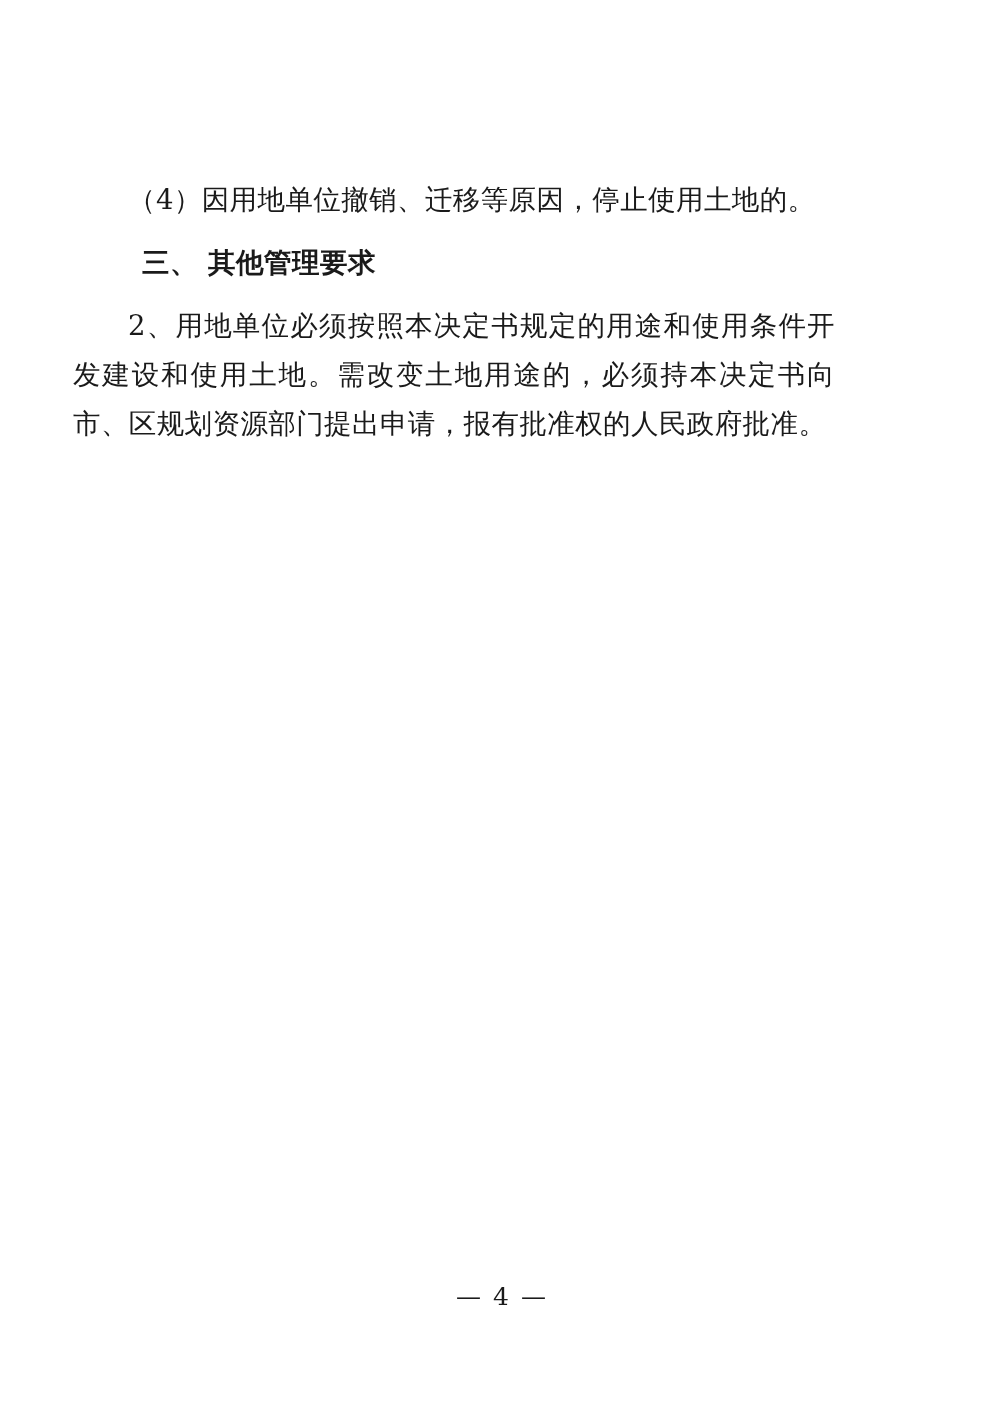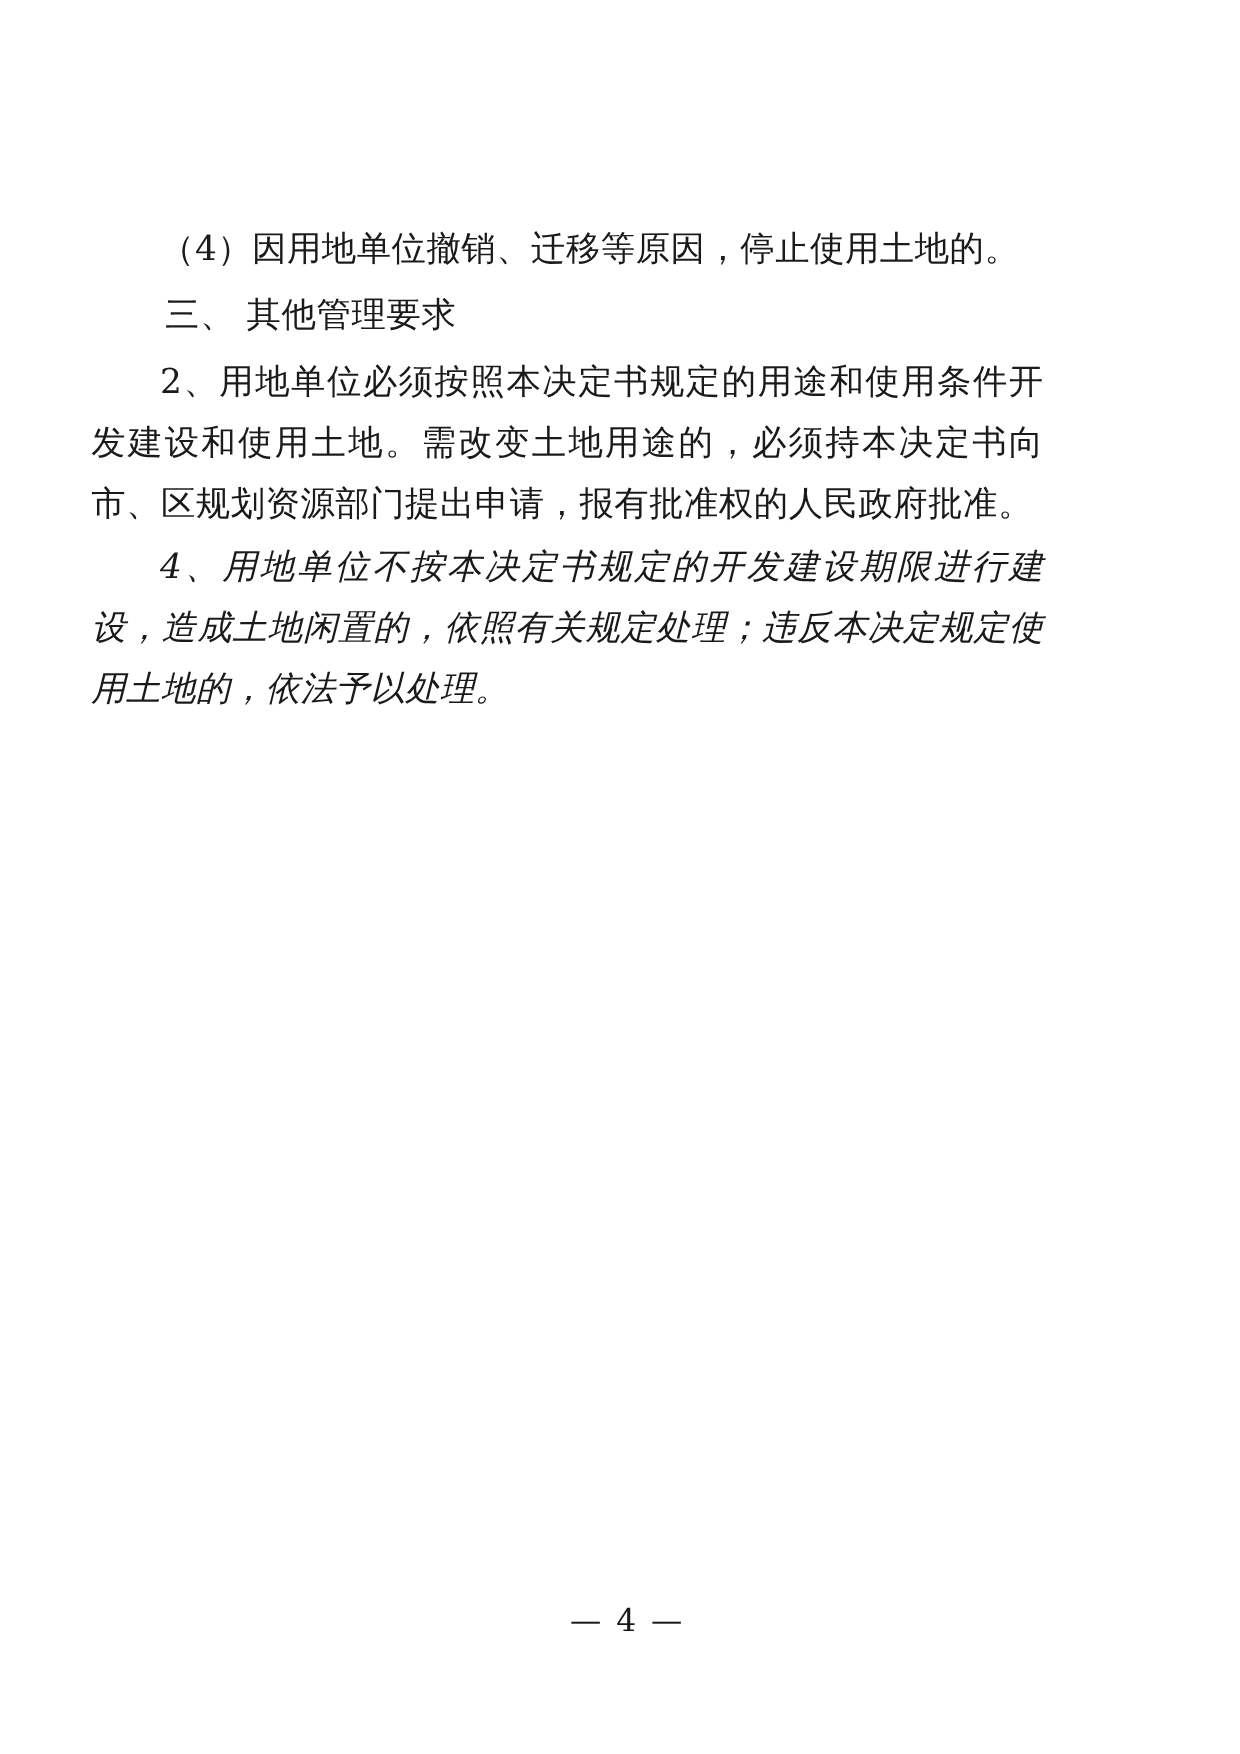--- a/index.html
+++ b/index.html
@@ -39,9 +39,9 @@
     font-style: italic;
   }
   .heading {
-    margin: 4px;
+    margin: 14px;
     text-indent: 2em;
-    font-weight: normal;
+    font-weight: bold;
     letter-spacing: 0.5px;
   }
   .footer {

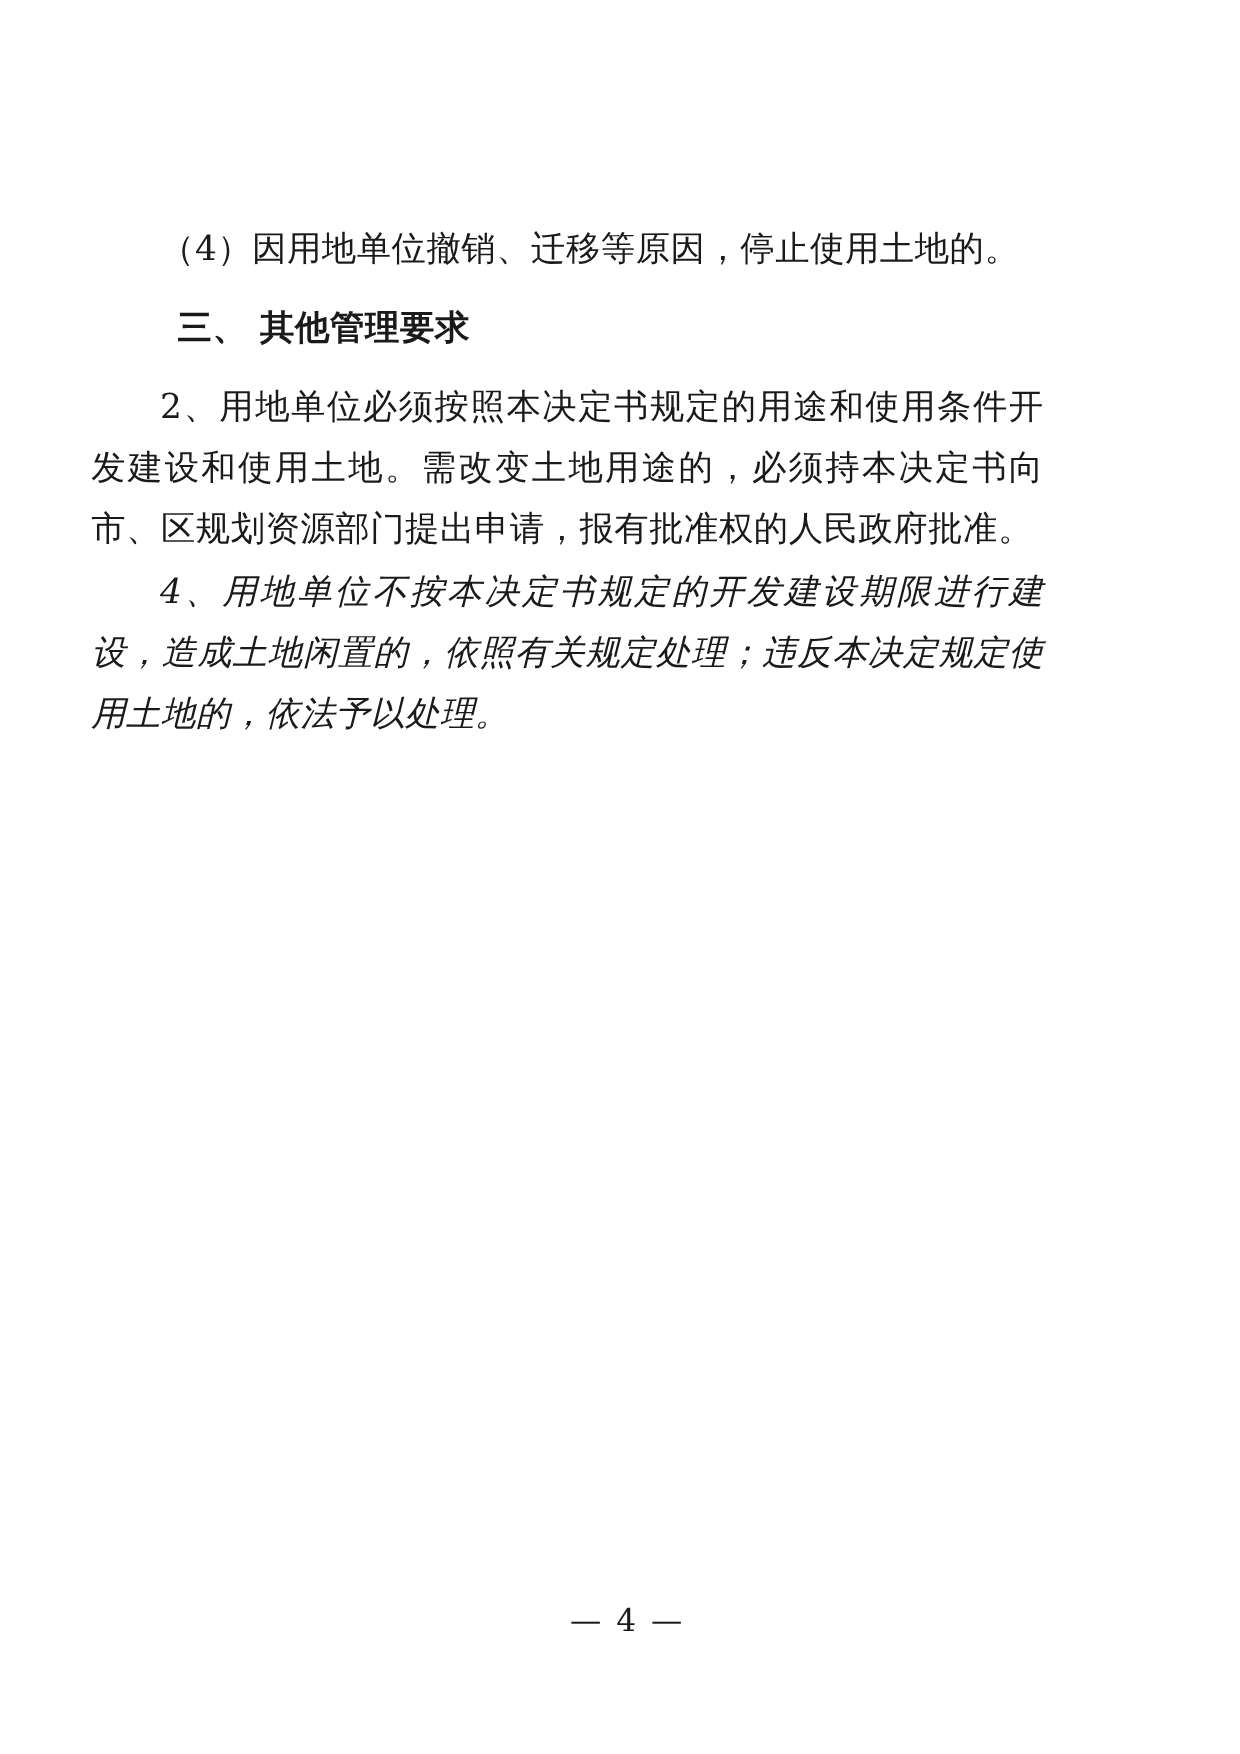--- a/index.html
+++ b/index.html
@@ -67,7 +67,6 @@
     <p class="para">（4）因用地单位撤销、迁移等原因，停止使用土地的。</p>
     <p class="heading">三、 其他管理要求</p>
     <p class="para">2、用地单位必须按照本决定书规定的用途和使用条件开发建设和使用土地。需改变土地用途的，必须持本决定书向市、区规划资源部门提出申请，报有批准权的人民政府批准。</p>
-    <p class="para">4、用地单位不按本决定书规定的开发建设期限进行建设，造成土地闲置的，依照有关规定处理；违反本决定规定使用土地的，依法予以处理。</p>
   </div>
 </div>
 

